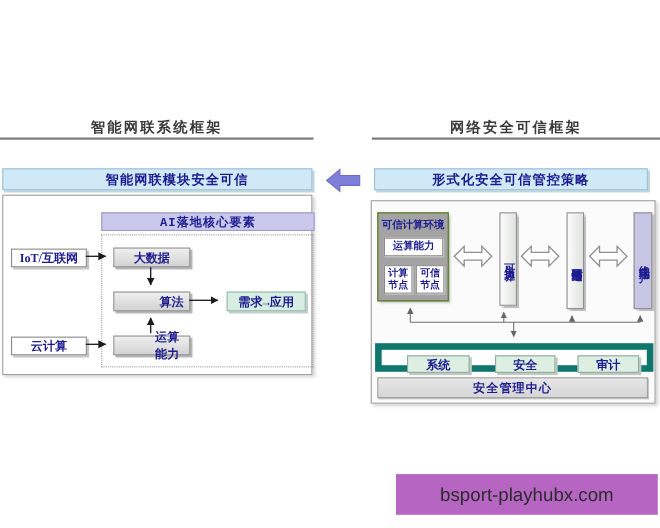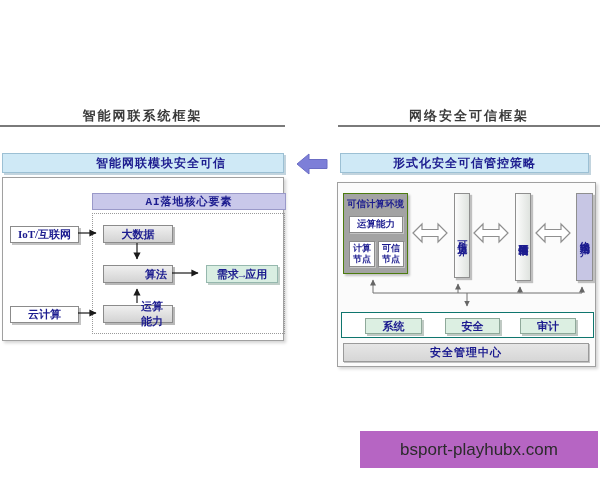--- a/index.html
+++ b/index.html
@@ -57,7 +57,7 @@
   .mgmt-bar{background:linear-gradient(#e6e6e6,#d6d6d6);border:1px solid #9a9a9a;box-shadow:1px 1px 0 #c4c4c4;
         color:#1c1c8f;font-weight:bold;font-size:11px;letter-spacing:1px;
         display:flex;align-items:center;justify-content:center;}
-  .row-box{background:#ffffff;border:1px solid #0f766e;}
+  .row-box{background:#ffffff;border:6px solid #0f766e;}
 
   
   .banner{background:#b665c3;display:flex;align-items:center;justify-content:center;}

